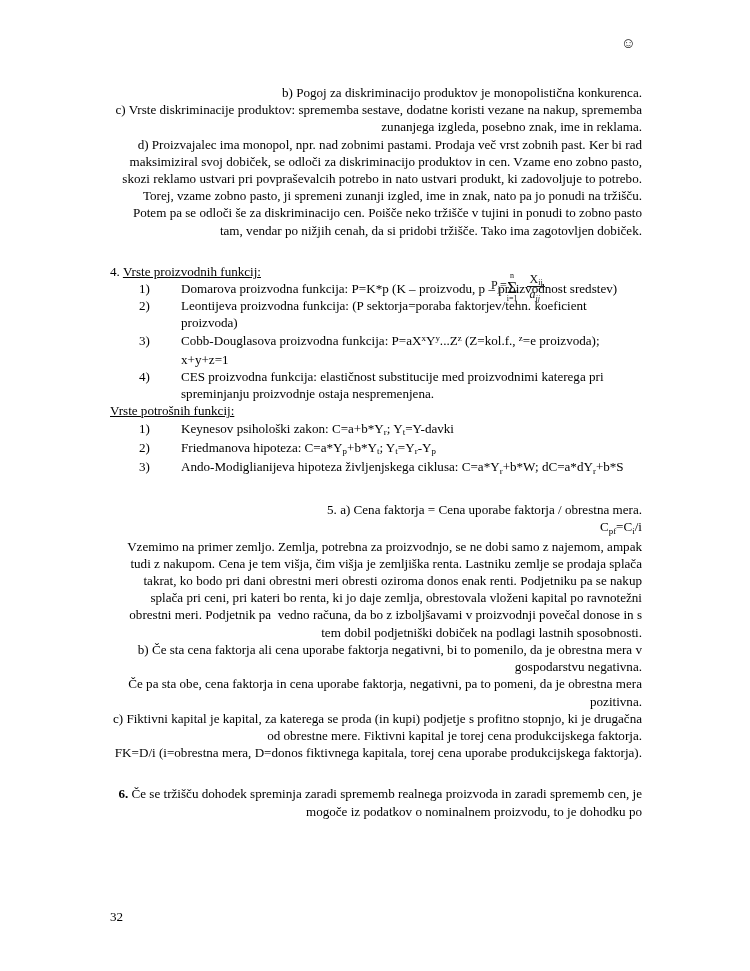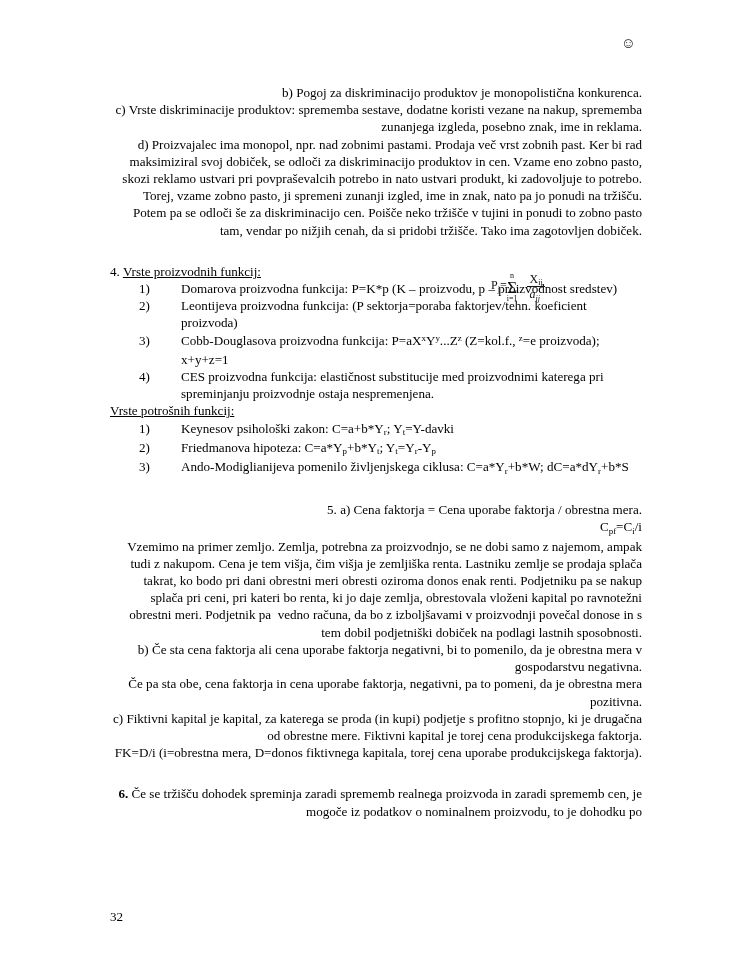--- a/index.html
+++ b/index.html
@@ -218,7 +218,7 @@
       </li>
       <li>
         <span class="marker">3)</span>
-        <span class="li-body"><span>Ando-Modiglianijeva pomenilo življenjskega ciklusa: C=a*Y</span><sub>r</sub><span>+b*W; dC=a*dY</span><sub>r</sub><span>+b*S</span></span>
+        <span class="li-body"><span>Ando-Modiglianijeva hipoteza življenjskega ciklusa: C=a*Y</span><sub>r</sub><span>+b*W; dC=a*dY</span><sub>r</sub><span>+b*S</span></span>
       </li>
     </ol>
 

